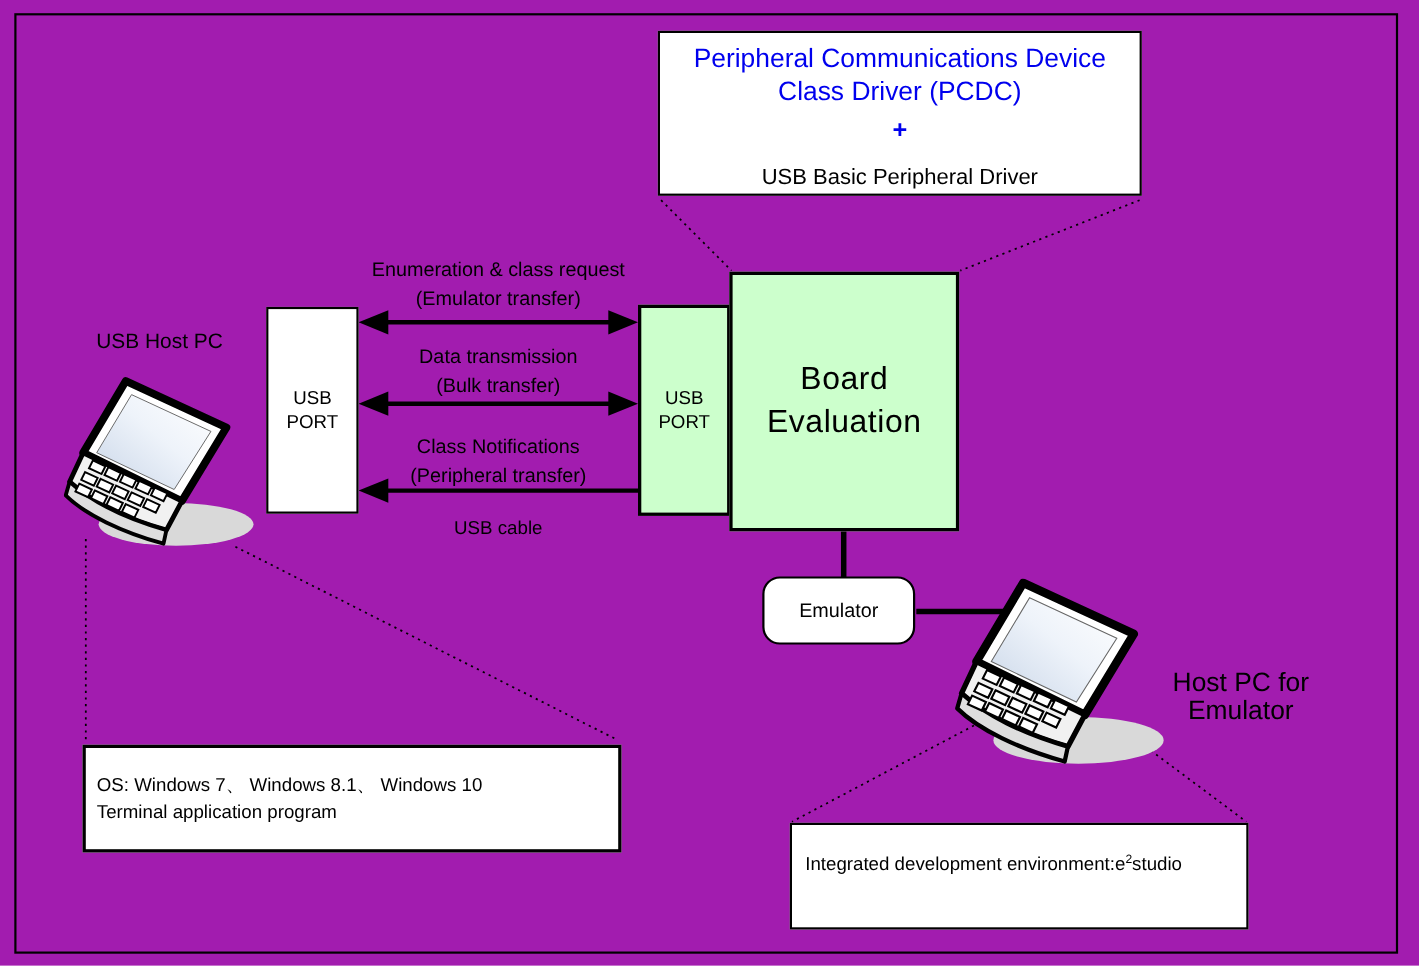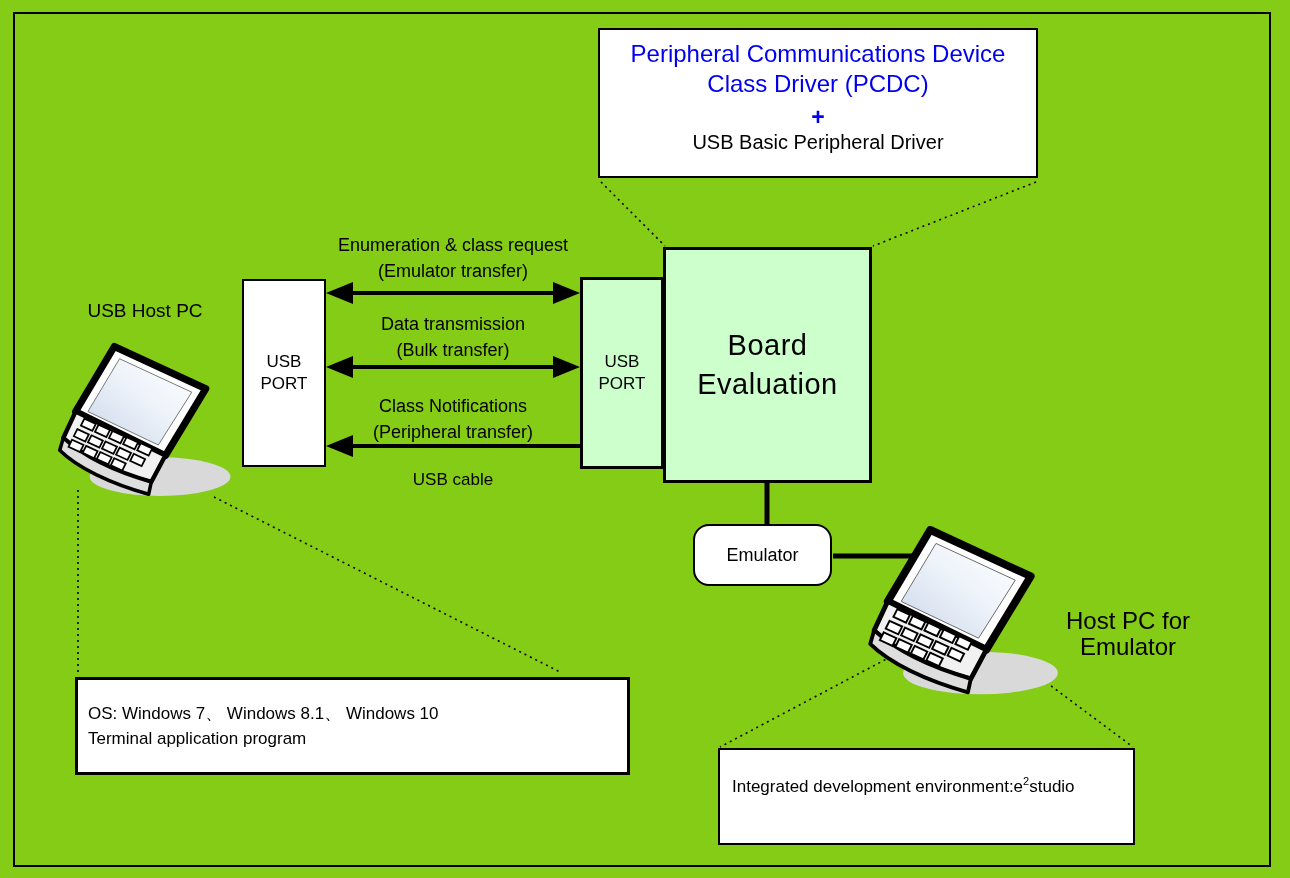--- a/index.html
+++ b/index.html
@@ -4,7 +4,7 @@
 <style>
   html,body { margin:0; padding:0; background:#ffffff; }
   .canvas {
-    position:relative; width:1290px; height:878px; background:#84cc16;
+    position:relative; width:1290px; height:878px; background:#a21caf;
     font-family:"Liberation Sans","DejaVu Sans",sans-serif; color:#000;
     overflow:hidden;
   }

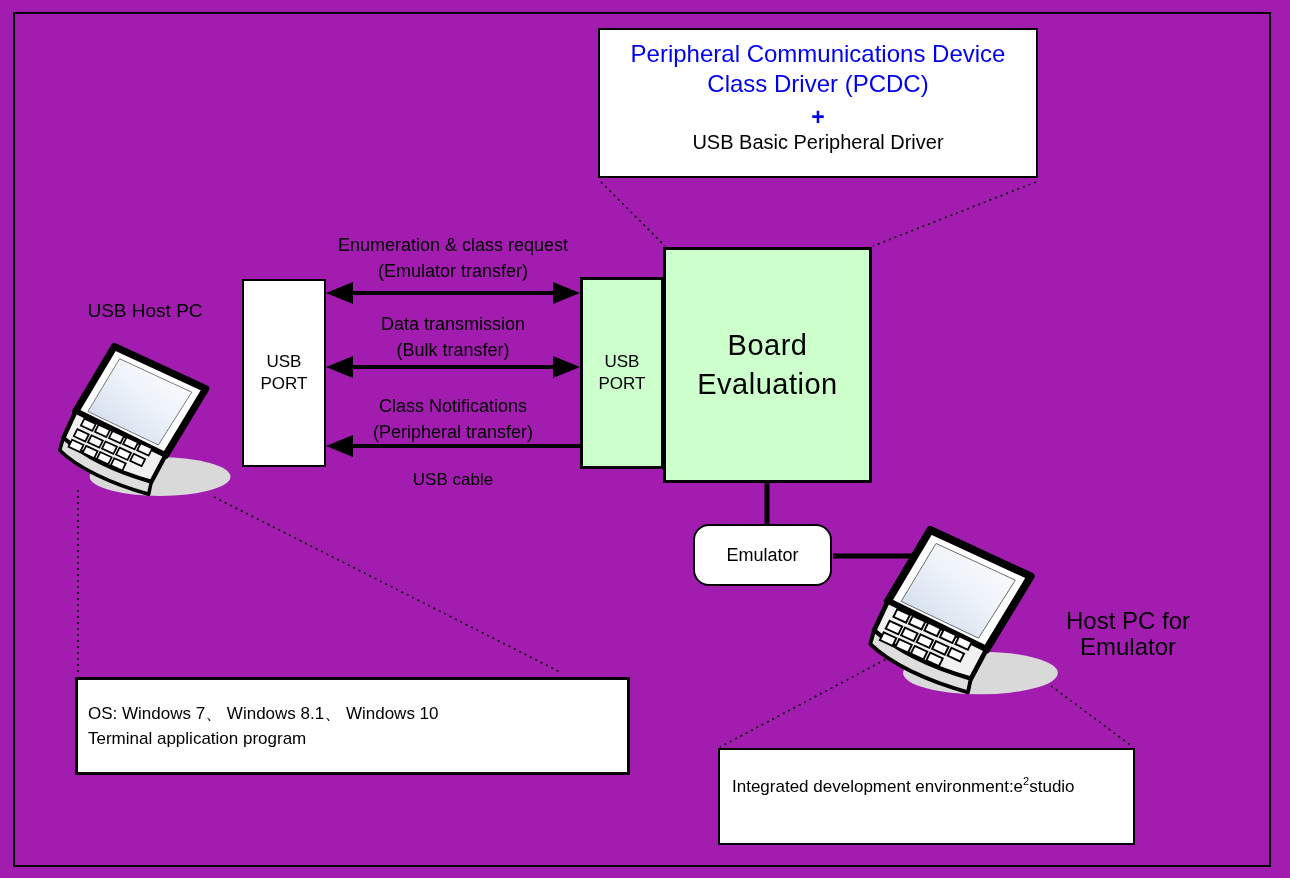--- a/index.html
+++ b/index.html
@@ -23,7 +23,7 @@
   .topbox { left:598px; top:28px; width:440px; height:150px; text-align:center; }
   .topbox .t1 { margin-top:9px; font-size:24px; line-height:30px; color:var(--accent-blue,#0000ee); }
   .topbox .plus { font-size:23px; font-weight:bold; color:var(--accent-blue,#0000ee); line-height:28px; margin-top:4px; }
-  .topbox .sub { font-size:20px; margin-top:0; color:#000; }
+  .topbox .sub { font-size:20px; margin-top:19px; color:#000; }
 
   .portL { left:242px; top:279px; width:84px;  height:188px; display:flex; align-items:center; justify-content:center; }
   .portR { left:580px; top:277px; width:84px;  height:192px; display:flex; align-items:center; justify-content:center; z-index:2; }

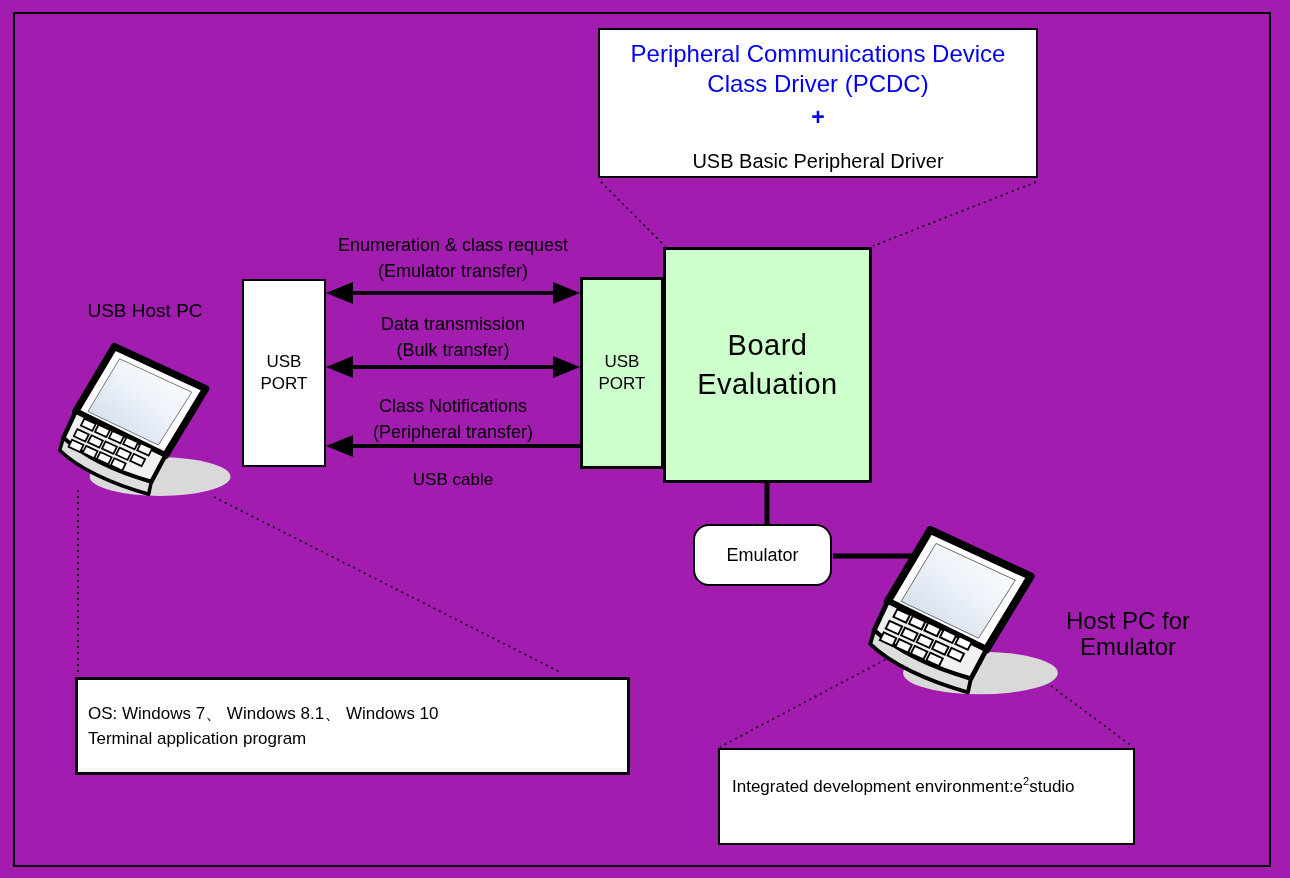--- a/index.html
+++ b/index.html
@@ -36,7 +36,7 @@
   .emu { left:693px; top:524px; width:139px; height:62px; border-radius:16px;
          display:flex; align-items:center; justify-content:center; font-size:18px; z-index:2; }
 
-  .noteL { left:75px;  top:677px; width:555px; height:98px; border-width:3px;
+  .noteL { left:75px;  top:677px; width:490px; height:98px; border-width:3px;
            display:flex; flex-direction:column; justify-content:center;
            padding-left:10px; font-size:17px; line-height:25px; }
   .noteR { left:718px; top:748px; width:417px; height:97px;

